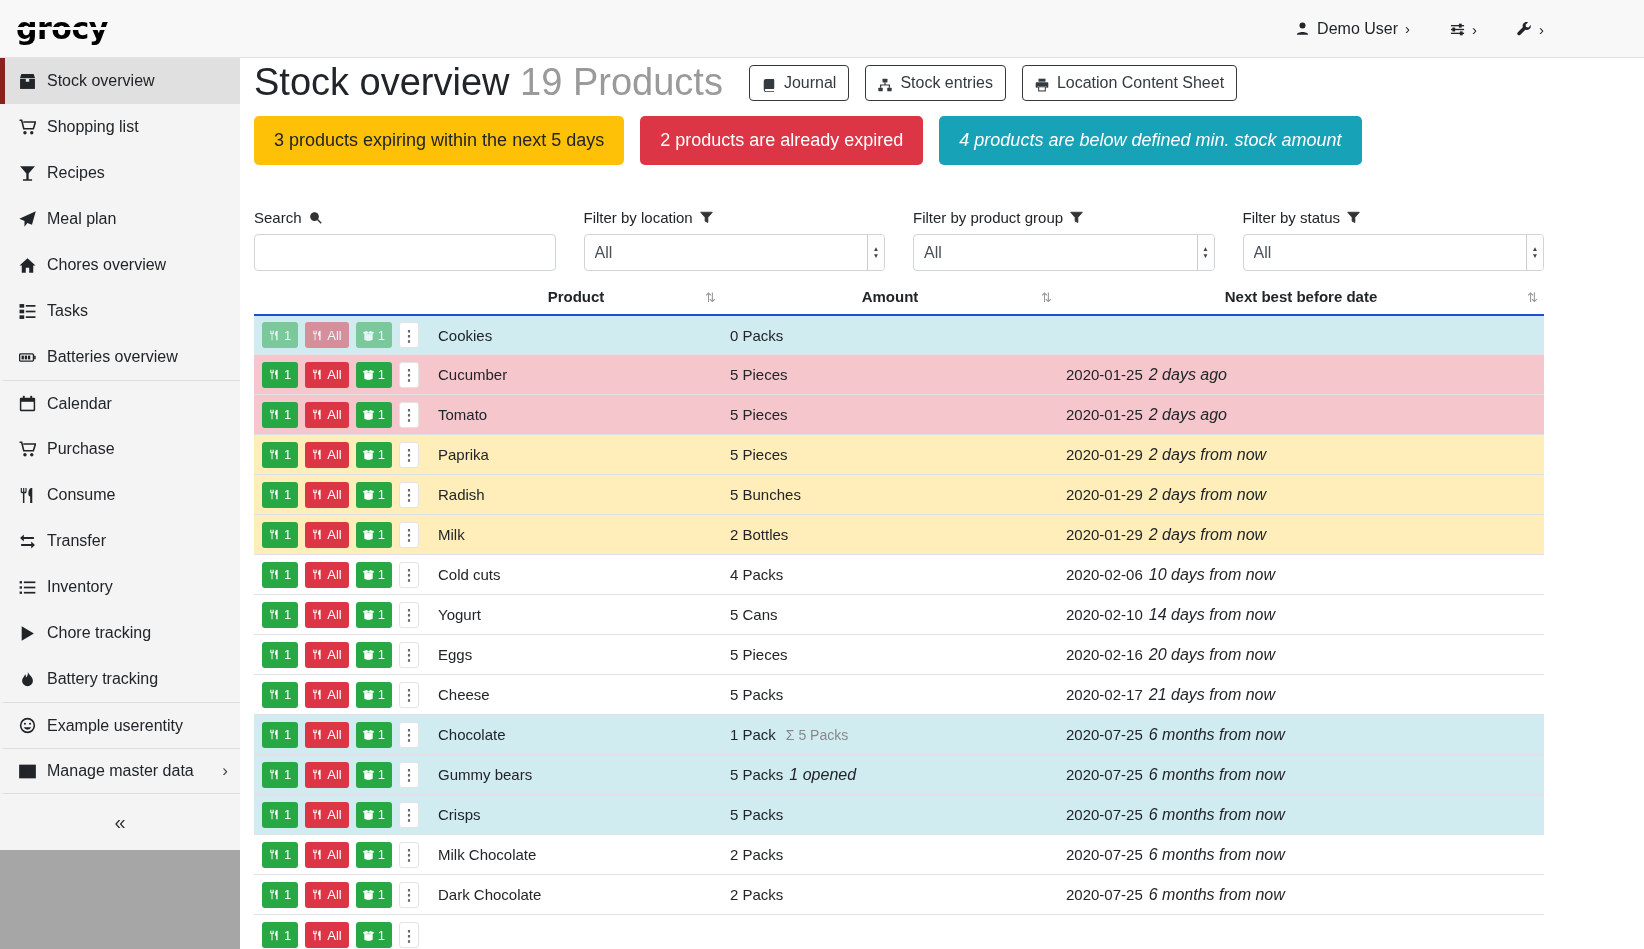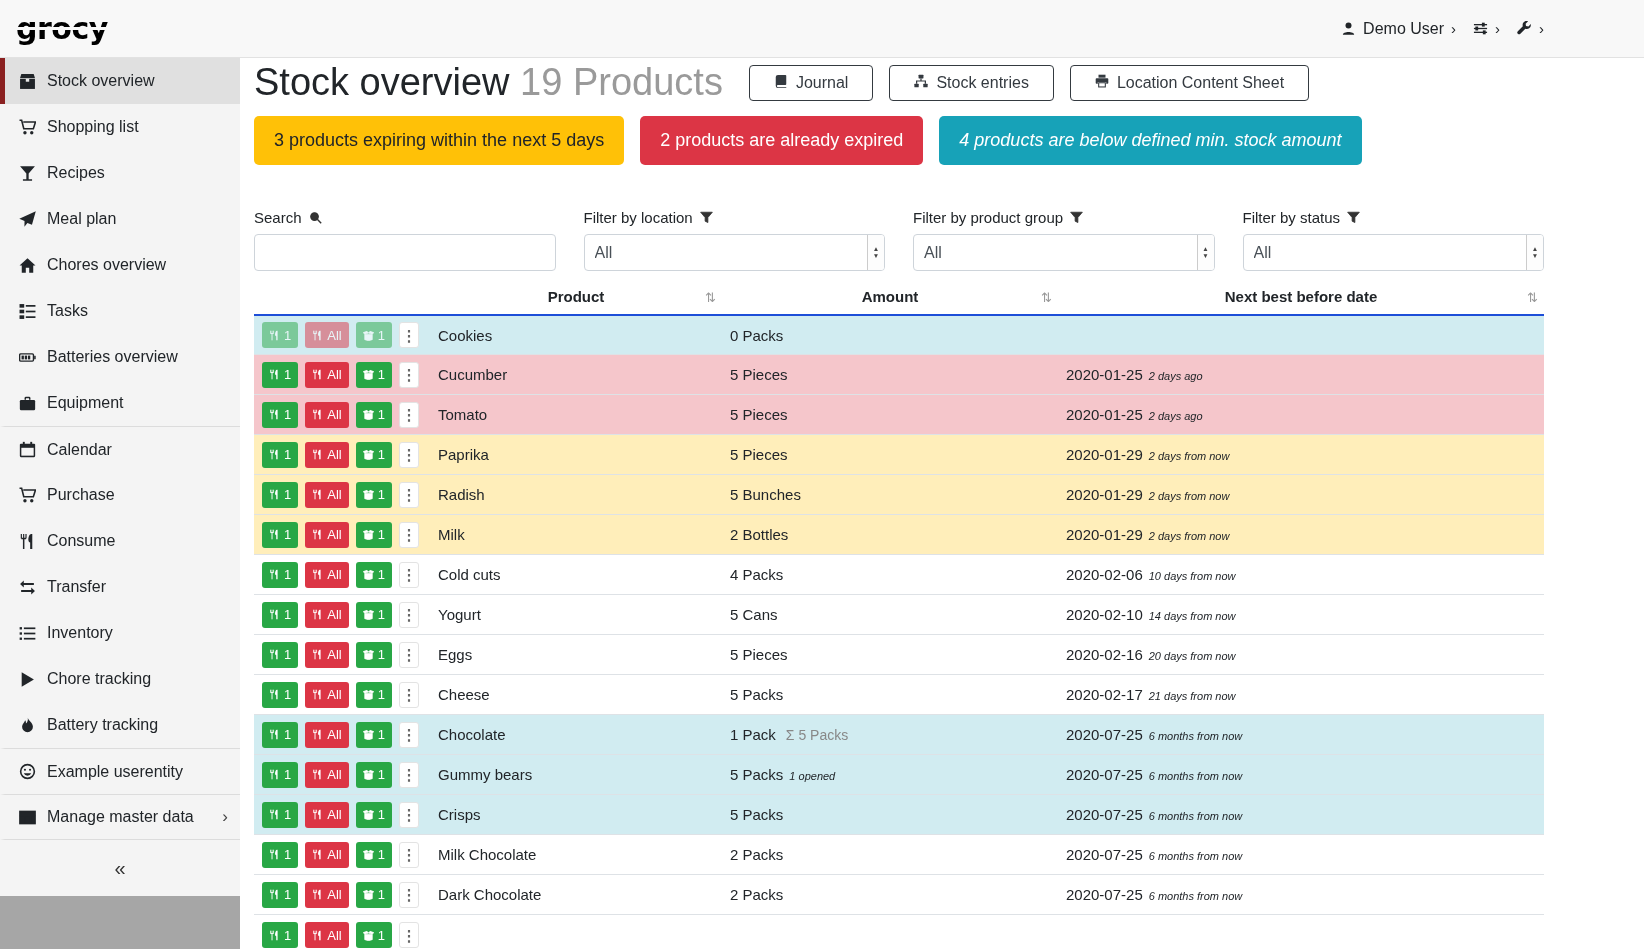--- a/index.html
+++ b/index.html
@@ -23,7 +23,7 @@
     color: #000; letter-spacing: -0.5px; position: relative; cursor: pointer; line-height: 1;
   }
   .logo::after { content: ""; position: absolute; left: -2px; right: -2px; top: 46%; height: 3px; background: #f8f8f8; }
-  .topbar-right { display: flex; align-items: center; gap: 17px; }
+  .topbar-right { display: flex; align-items: flex-end; gap: 40px; }
   .menu-item { display: flex; align-items: center; gap: 7px; cursor: pointer; color: #212529; }
   .menu-item .micon svg { width: 15px; height: 15px; fill: currentColor; }
   .menu-item .chev { font-size: 15px; color: #212529; }

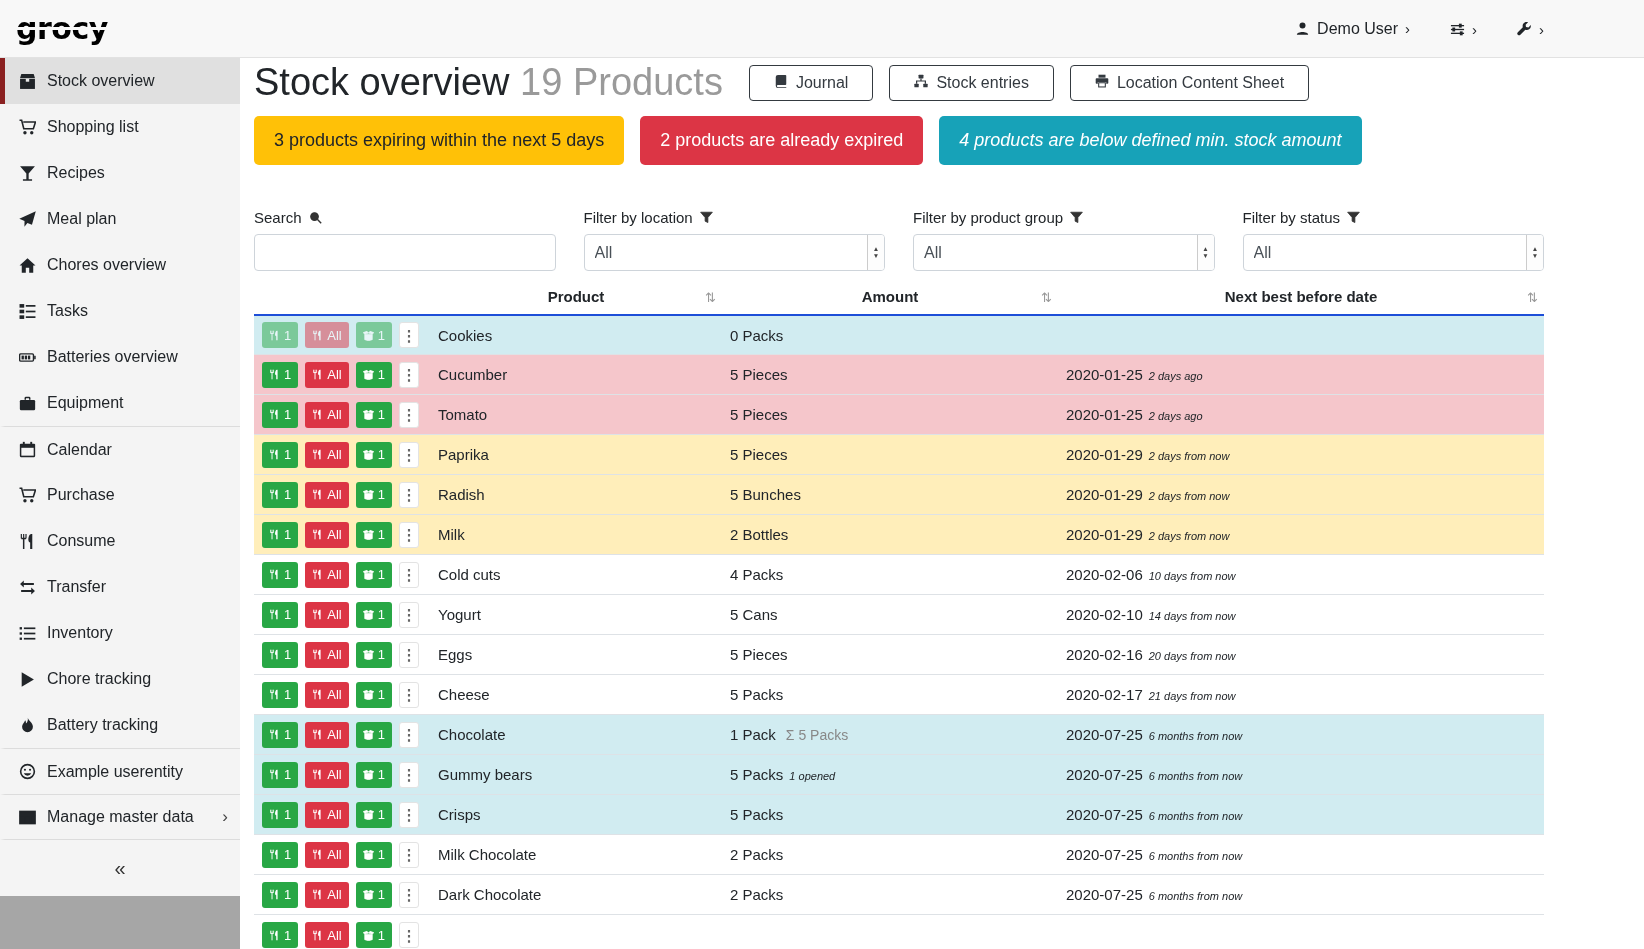--- a/index.html
+++ b/index.html
@@ -57,9 +57,9 @@
   .subtitle { color: #9a9a9a; font-weight: 400; }
   .toolbar { display: flex; gap: 16px; }
   .btn-outline {
-    display: inline-flex; align-items: flex-start; gap: 8px;
+    display: inline-flex; align-items: flex-end; gap: 8px;
     background: #fff; border: 1px solid #343a40; color: #343a40;
-    border-radius: 4px; padding: 8px 24px; font-size: 16px; font-family: inherit; cursor: pointer;
+    border-radius: 4px; padding: 8px 12px; font-size: 16px; font-family: inherit; cursor: pointer;
   }
   .btn-outline .icn svg { width: 14px; height: 14px; fill: currentColor; }
 

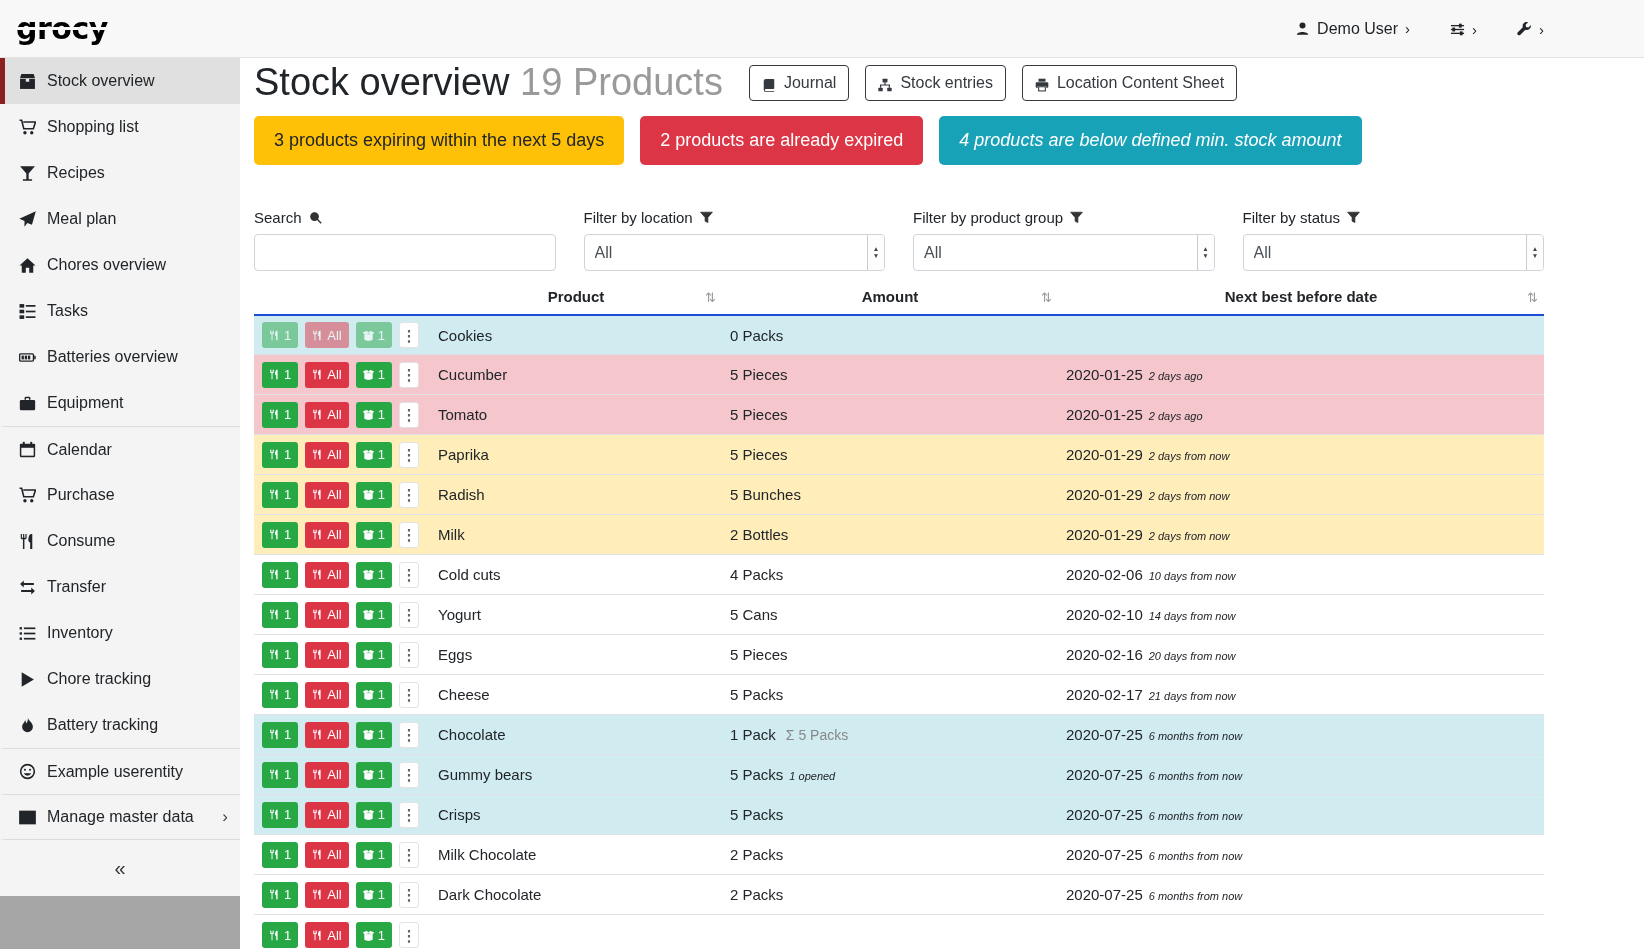--- a/index.html
+++ b/index.html
@@ -114,7 +114,7 @@
   }
   .btn-more span { color: #666; font-size: 15px; font-weight: 700; line-height: 1; }
   tr.disabled .btn-xs { opacity: 0.5; }
-  .date-note, .amount-note { font-size: 11px; font-style: italic; margin-left: 6px; color: #212529; }
+  .date-note, .amount-note { font-size: 16px; font-style: italic; margin-left: 6px; color: #212529; }
   .amount-sum { color: #888; font-size: 14px; margin-left: 10px; }
 </style>
 </head>

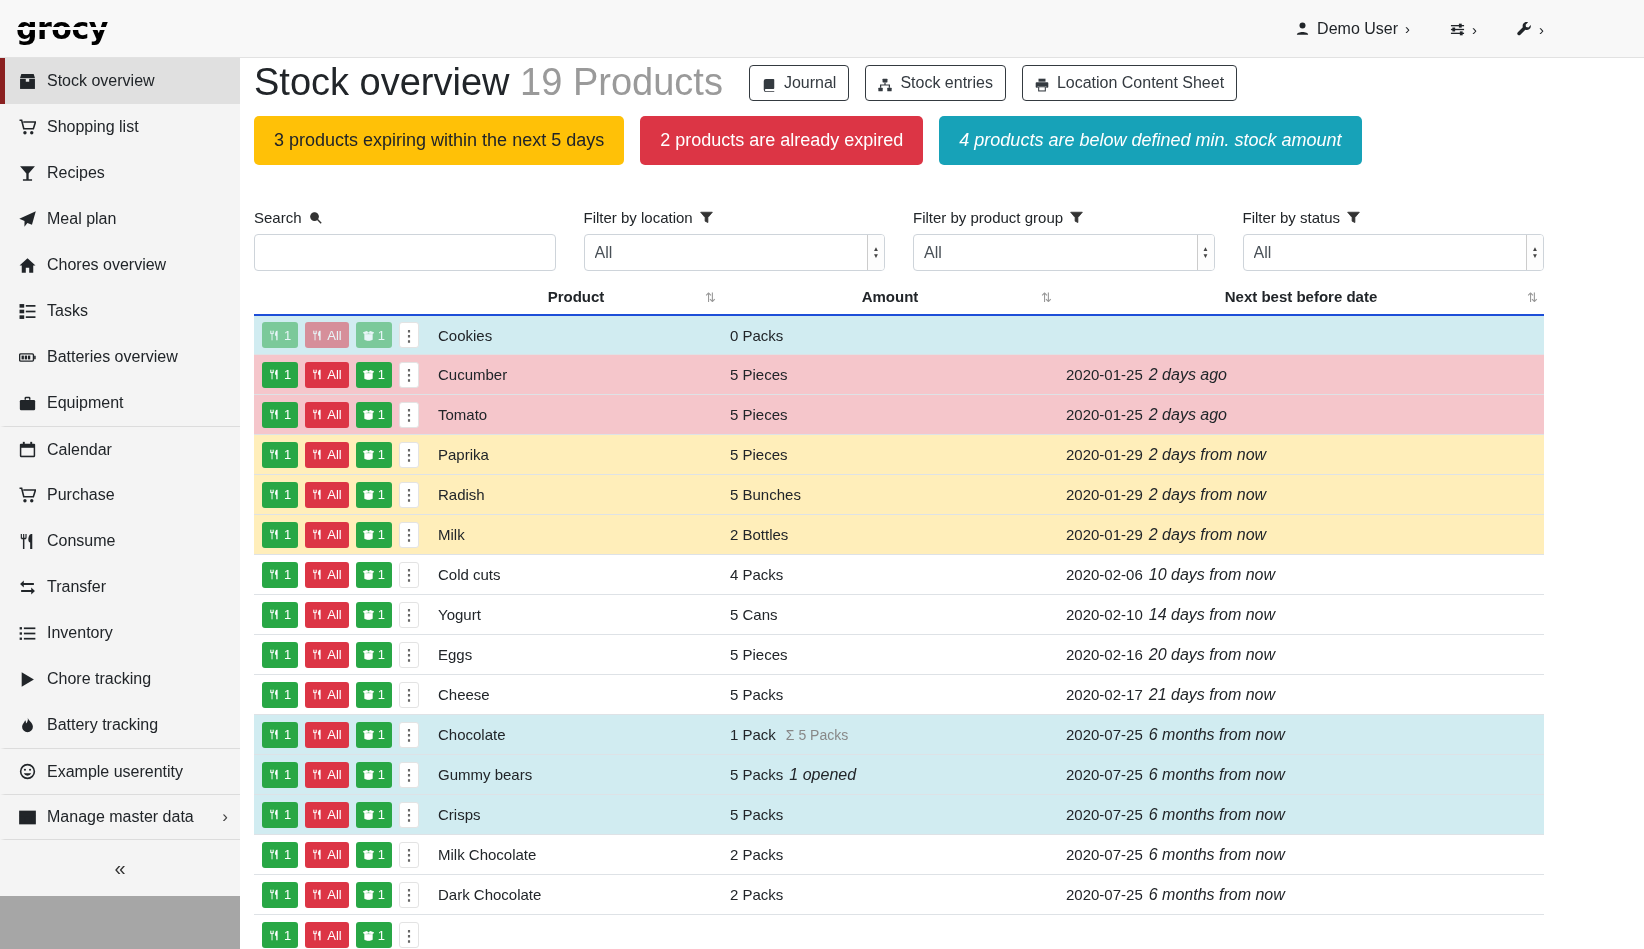--- a/index.html
+++ b/index.html
@@ -228,15 +228,6 @@
             </svg>
           </span>
           <span class="label">Batteries overview</span>
-        </li>
-        <li class="nav-item">
-          <span class="icn nav-icn">
-            <svg viewBox="0 0 16 16" fill="currentColor">
-              <rect x="0.8" y="4.6" width="14.4" height="9.8" rx="1.2"></rect>
-              <path d="M5.2 4.4V3a1.4 1.4 0 0 1 1.4-1.4h2.8A1.4 1.4 0 0 1 10.8 3v1.4H9.4V3H6.6v1.4z"></path>
-            </svg>
-          </span>
-          <span class="label">Equipment</span>
         </li>
         <li class="nav-item div-before">
           <span class="icn nav-icn">

